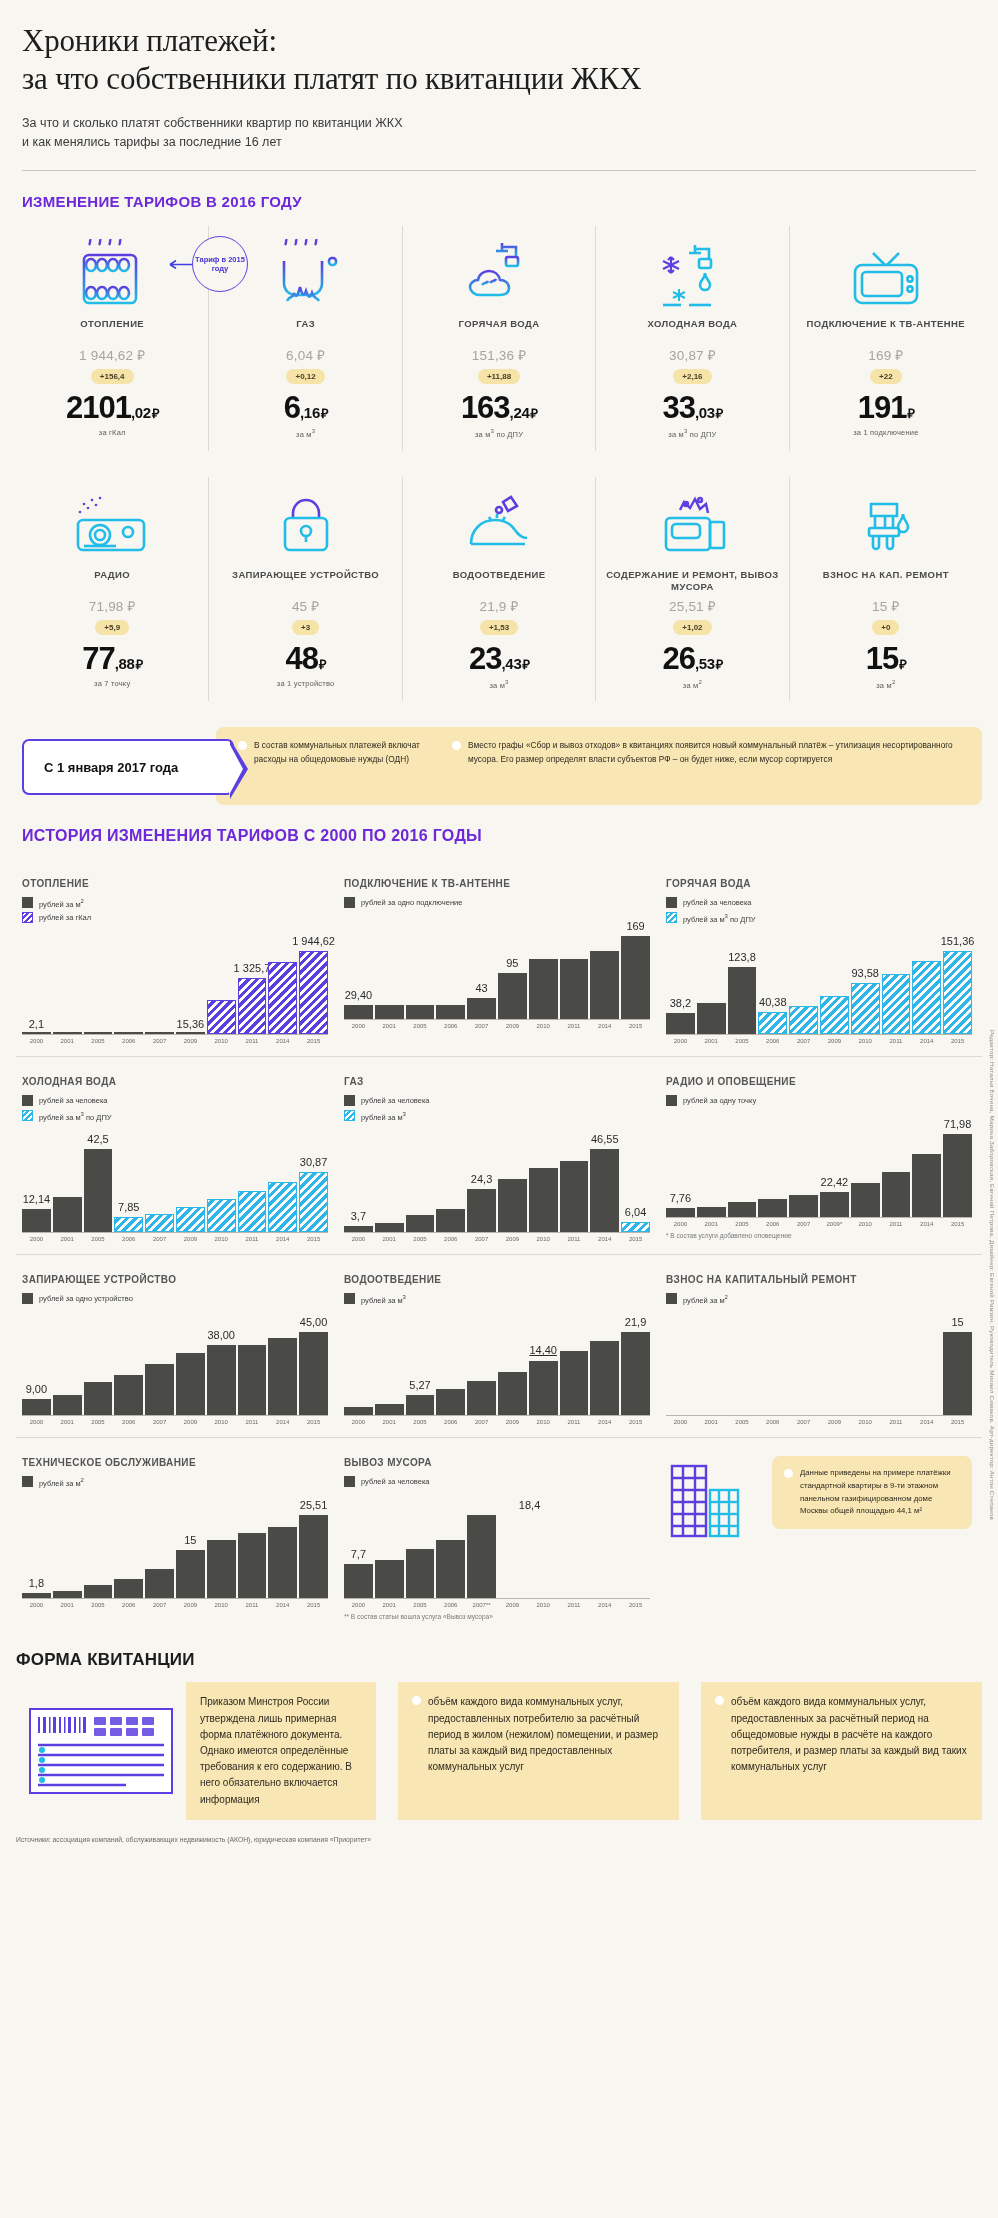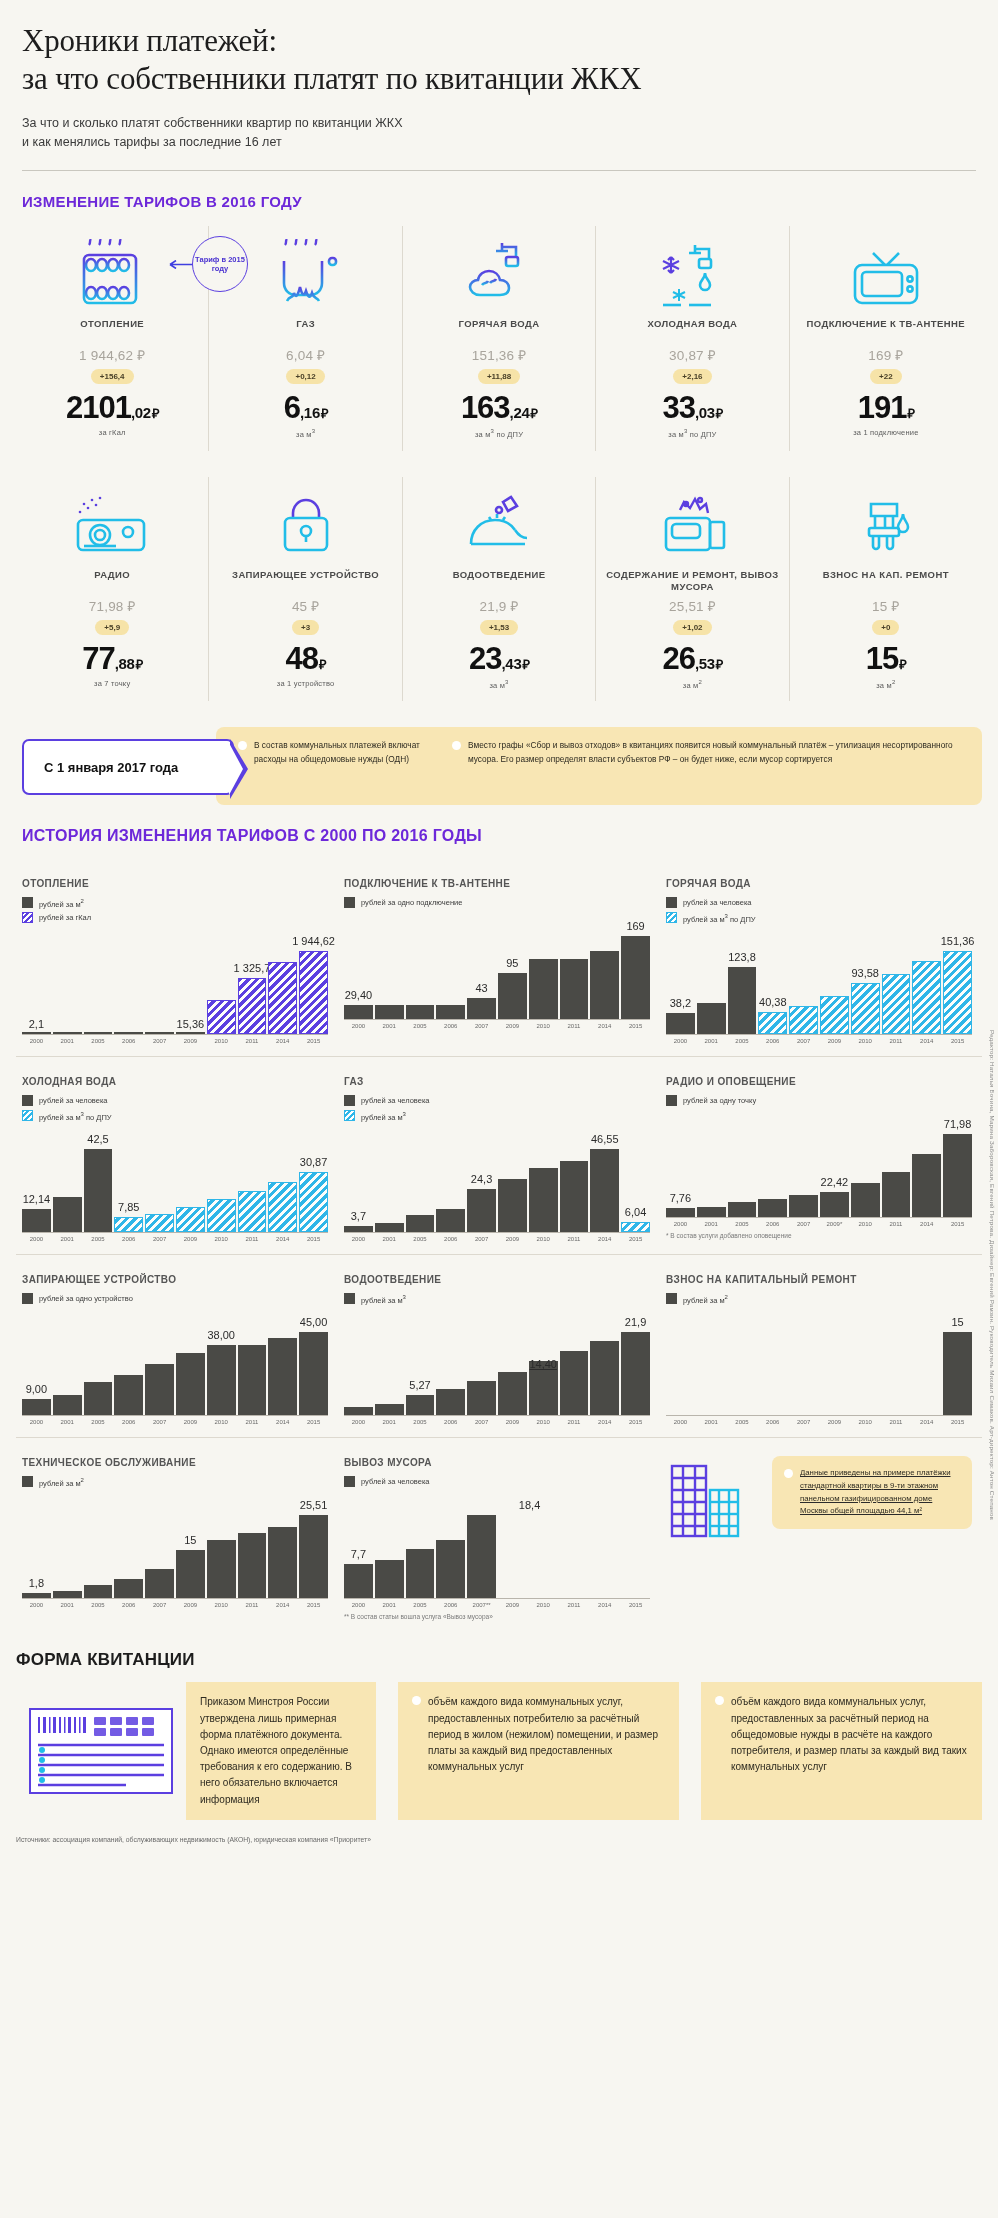--- a/index.html
+++ b/index.html
@@ -983,7 +983,7 @@
               </div>
               <div class="bwrap">
                 <div class="bar dark" style="height: 54.5753px;"></div>
-                <div class="blabel" style="bottom: 43px; text-decoration: underline;">14,40</div>
+                <div class="blabel" style="bottom: 57px; text-decoration: underline;">14,40</div>
               </div>
               <div class="bwrap">
                 <div class="bar dark" style="height: 64.4292px;"></div>

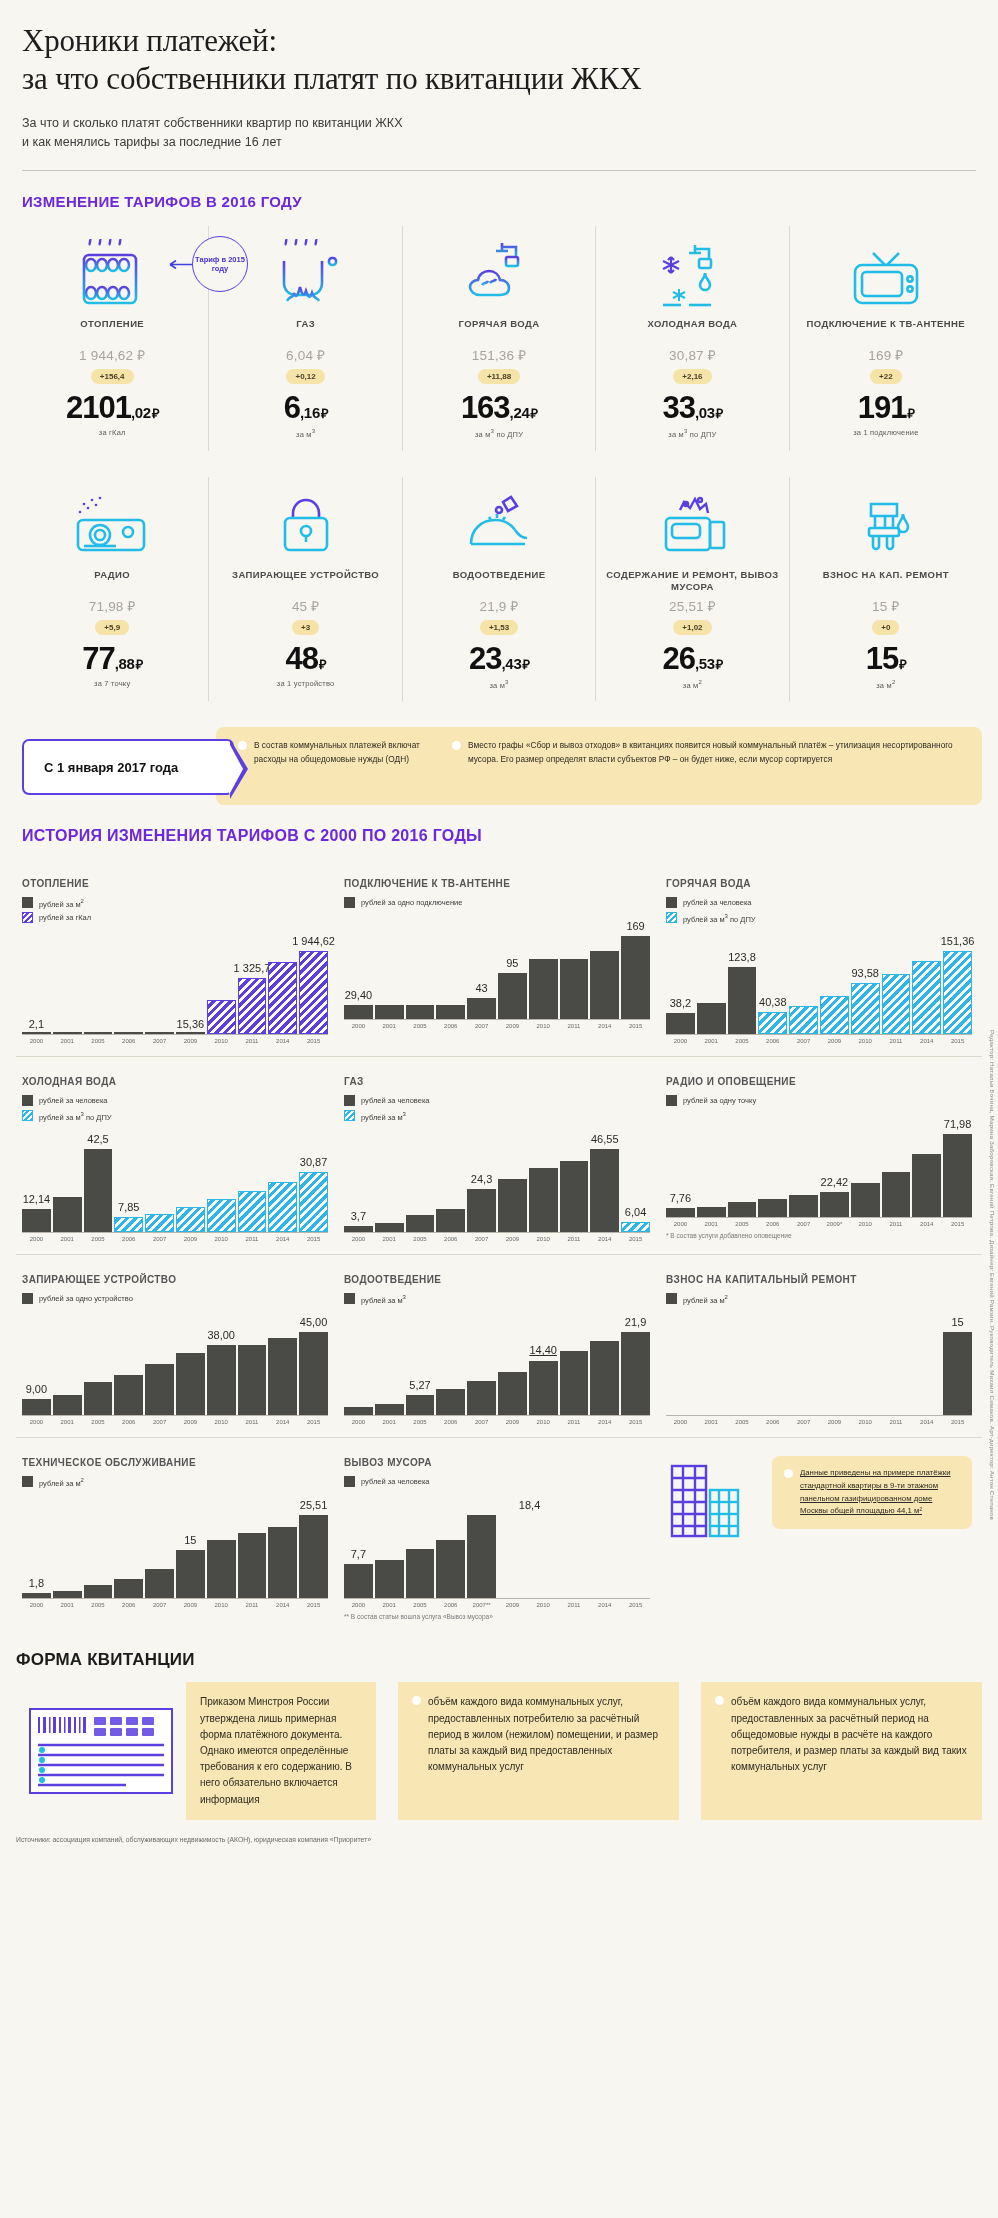--- a/index.html
+++ b/index.html
@@ -152,7 +152,7 @@
   .house-icon { flex:0 0 96px; }
   .house-box {
     background:#f8e6b4; border-radius:8px; padding:11px 12px; flex:1;
-    display:flex; gap:7px;text-decoration:underline;
+    display:flex; gap:7px;
   }
   .house-box p { font-size:7.8px; line-height:1.62; color:#2d2a20; }
 

